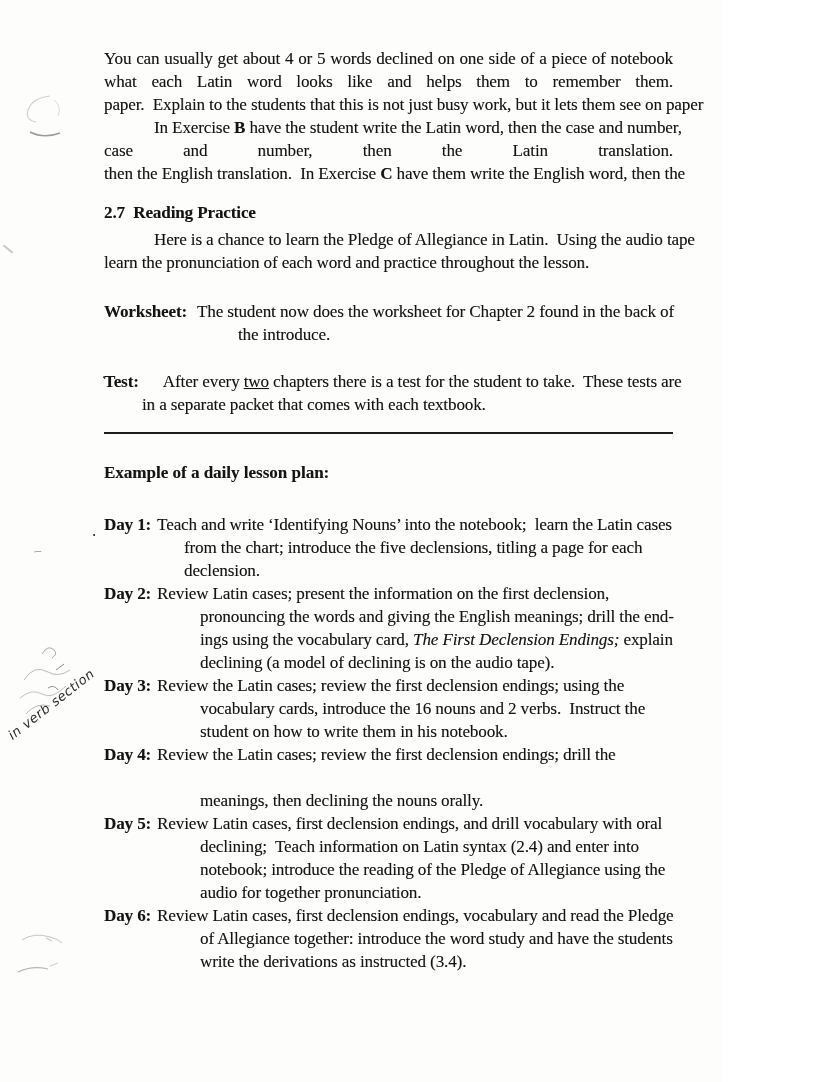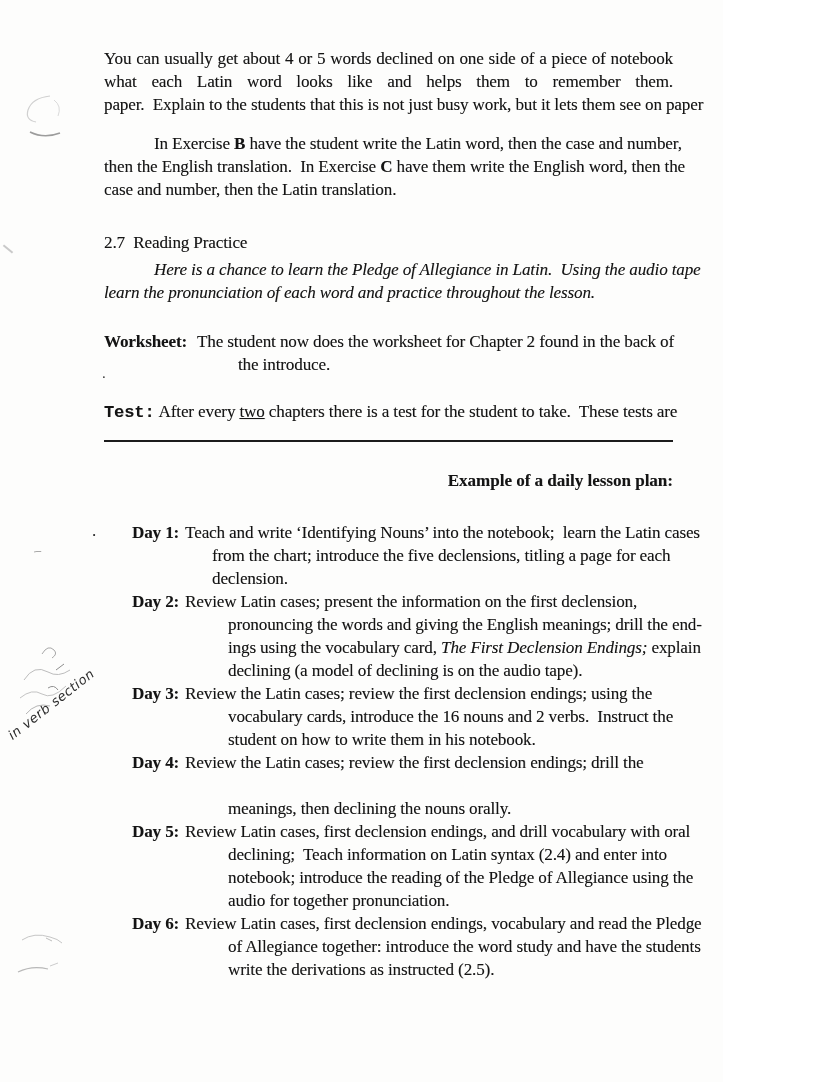--- a/index.html
+++ b/index.html
@@ -20,7 +20,7 @@
   .jp > div{white-space:nowrap;text-align:justify;text-align-last:justify;}
   .jp > div:last-child{text-align-last:auto;}
   .fi > div:first-child{padding-left:50px;}
-  .p2{margin-top:16px;}
+  .p2{margin-top:0;}
   .heading{margin-top:30px;font-weight:normal;}
   .p3{margin-top:4px;font-style:italic;}
   

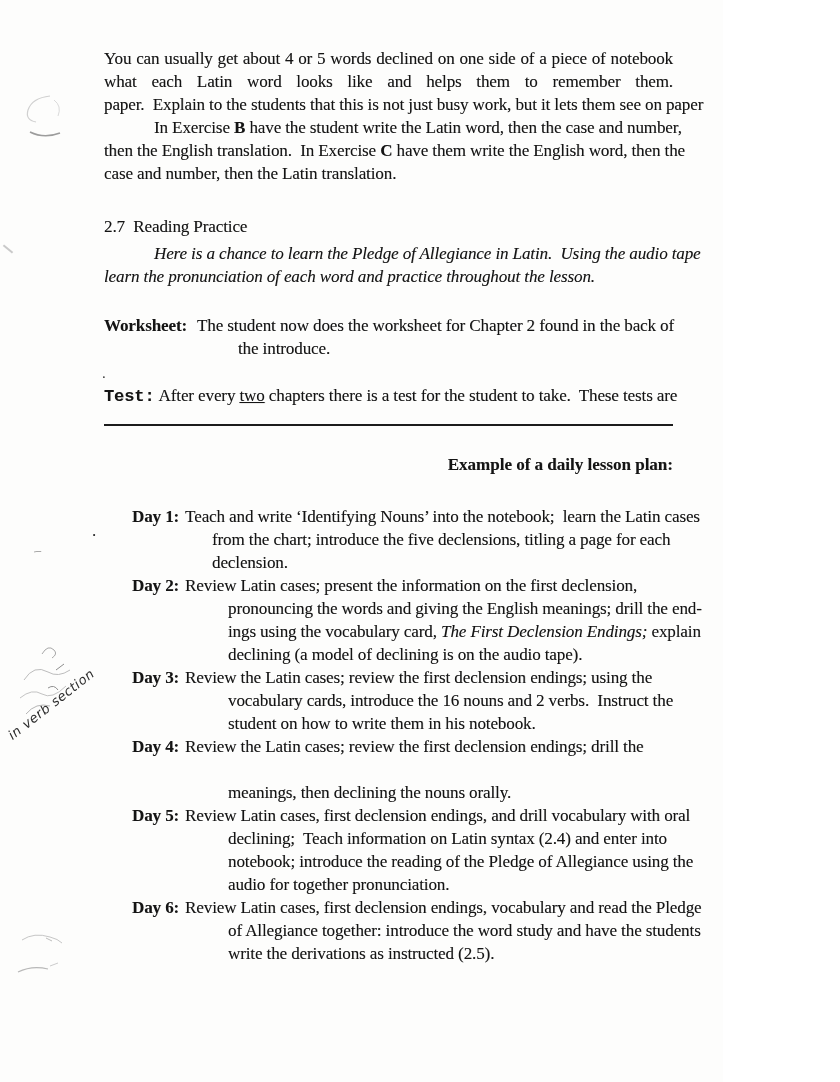--- a/index.html
+++ b/index.html
@@ -63,8 +63,8 @@
 
   <div class="jp fi p2">
       <div><span>In Exercise </span><span class="b">B</span><span> have the student write the Latin word, then the case and number,</span></div>
+      <div><span>case and number, then the Latin translation.</span></div>
       <div><span>then the English translation.&nbsp; In Exercise </span><span class="b">C</span><span> have them write the English word, then the</span></div>
-      <div><span>case and number, then the Latin translation.</span></div>
     </div>
 
   <div class="heading">2.7&nbsp; Reading Practice</div>

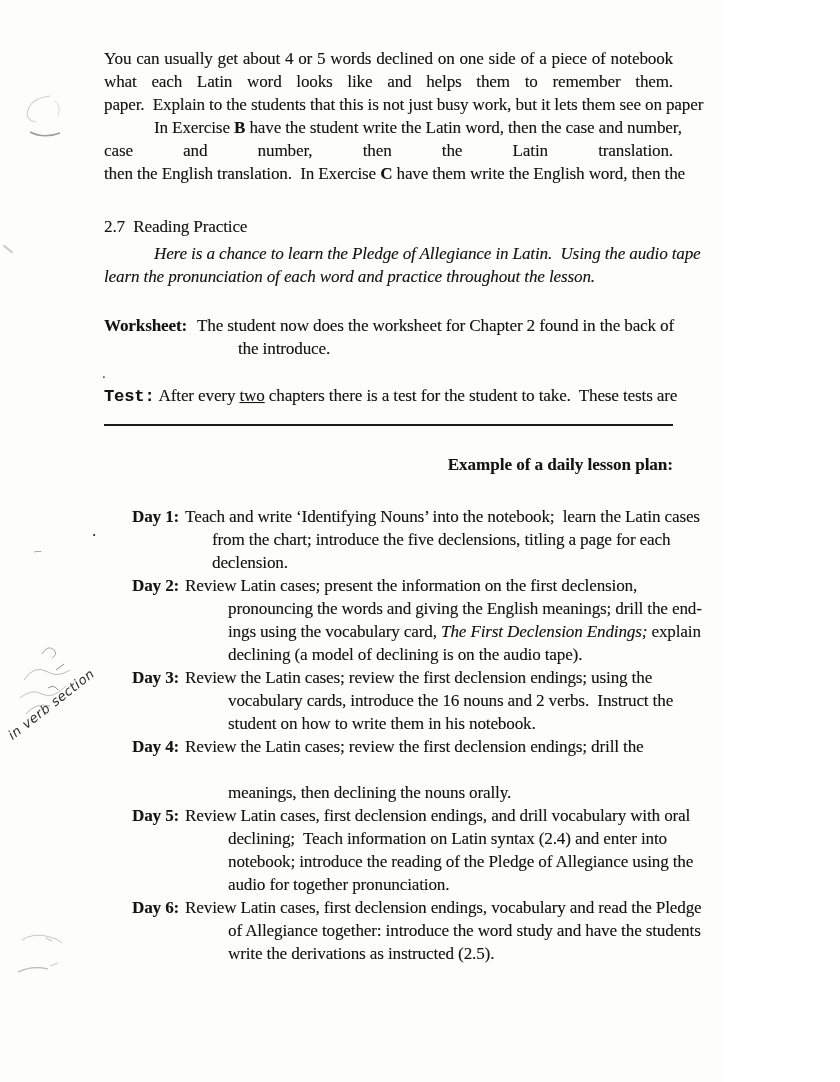--- a/index.html
+++ b/index.html
@@ -21,7 +21,7 @@
   .jp > div:last-child{text-align-last:auto;}
   .fi > div:first-child{padding-left:50px;}
   .p2{margin-top:0;}
-  .heading{margin-top:30px;font-weight:normal;}
+  .heading{margin-top:16px;font-weight:bold;}
   .p3{margin-top:4px;font-style:italic;}
   
   .hang-ws{margin-top:26px;padding-left:134px;text-indent:-134px;white-space:nowrap;}

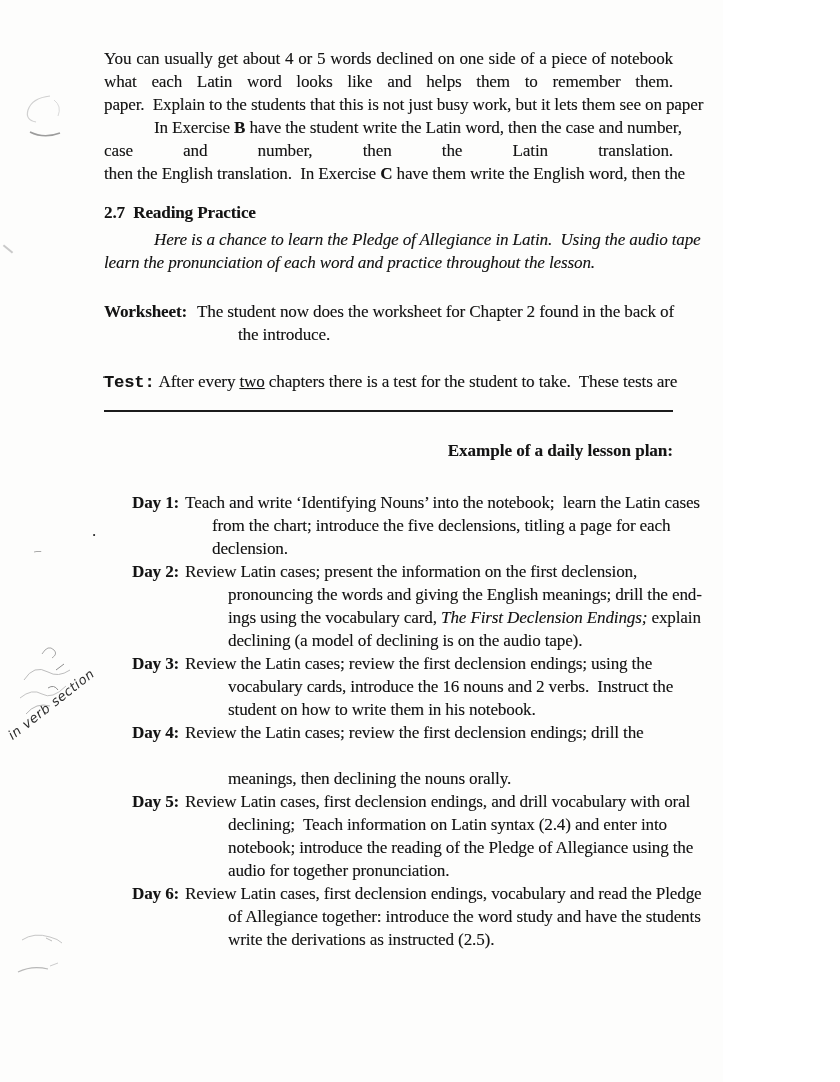--- a/index.html
+++ b/index.html
@@ -22,7 +22,7 @@
   .fi > div:first-child{padding-left:50px;}
   .p2{margin-top:0;}
   .heading{margin-top:16px;font-weight:bold;}
-  .p3{margin-top:4px;font-style:italic;}
+  .p3{margin-top:4px;}
   
   .hang-ws{margin-top:26px;padding-left:134px;text-indent:-134px;white-space:nowrap;}
   .hang-test{margin-top:24px;padding-left:38px;text-indent:-38px;white-space:nowrap;}

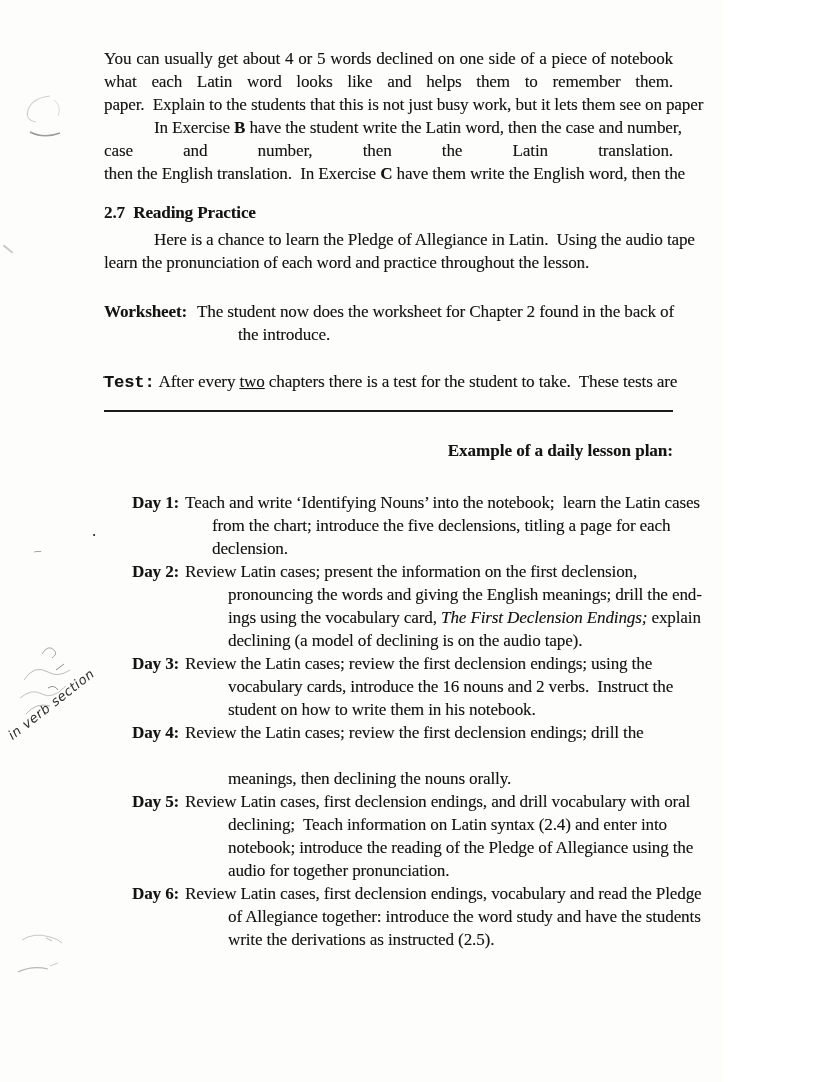--- a/index.html
+++ b/index.html
@@ -27,7 +27,7 @@
   .hang-ws{margin-top:26px;padding-left:134px;text-indent:-134px;white-space:nowrap;}
   .hang-test{margin-top:24px;padding-left:38px;text-indent:-38px;white-space:nowrap;}
   .lbl{font-weight:bold;margin-right:10px;text-align:right;}
-  .lbl-sm{font-weight:bold;margin-right:4px;font-family:Liberation Mono, monospace;}
+  .lbl-sm{font-weight:bold;margin-right:24px;}
   hr.divider{border:none;border-top:2px solid #1c1c1c;margin:16px 0 0 0;}
   .lesson-heading{margin-top:27px;text-align:right;font-weight:bold;letter-spacing:0;}
   .days{margin-top:29px;}

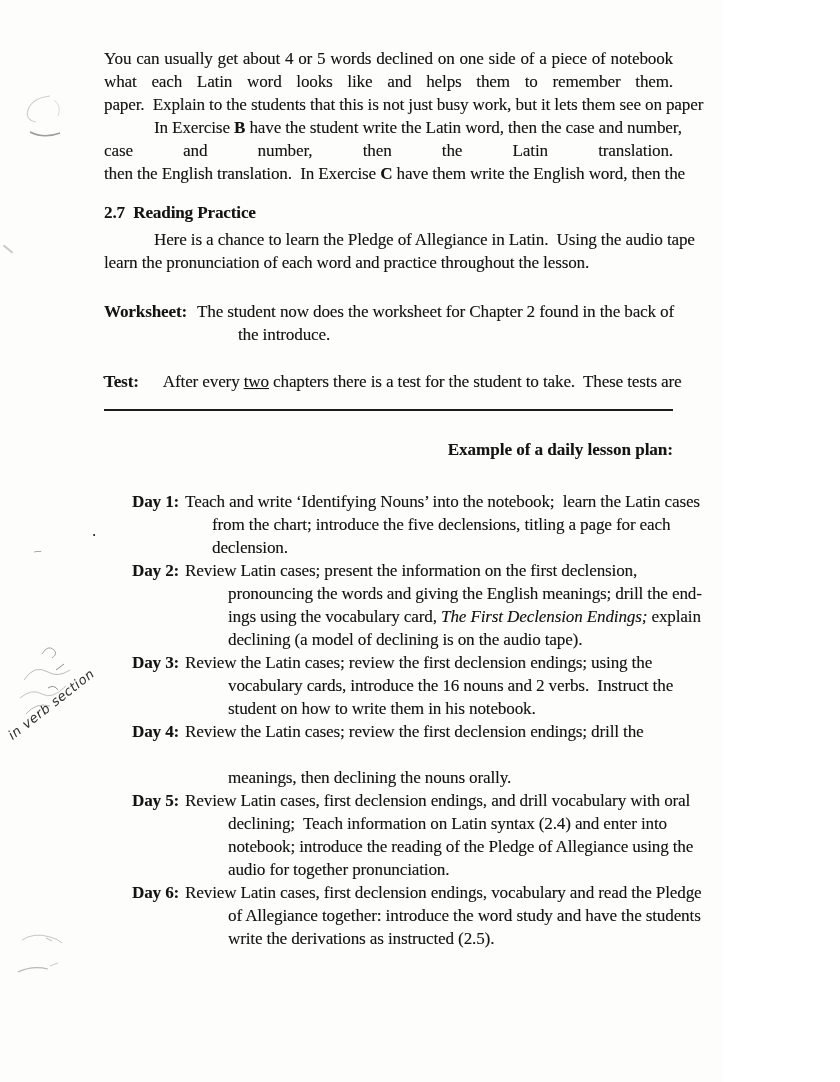--- a/index.html
+++ b/index.html
@@ -76,7 +76,7 @@
 
   <div class="hang-ws"><span class="lbl">Worksheet:</span><span><span>The student now does the worksheet for Chapter 2 found in the back of</span><br><span>the introduce.</span></span></div>
 
-  <div class="hang-test"><span class="lbl-sm">Test:</span><span><span>After every </span><span class="u">two</span><span> chapters there is a test for the student to take.&nbsp; These tests are</span><br></span></div>
+  <div class="hang-test"><span class="lbl-sm">Test:</span><span><span>After every </span><span class="u">two</span><span> chapters there is a test for the student to take.&nbsp; These tests are</span><br><span>in a separate packet that comes with each textbook.</span></span></div>
 
   <hr class="divider">
 

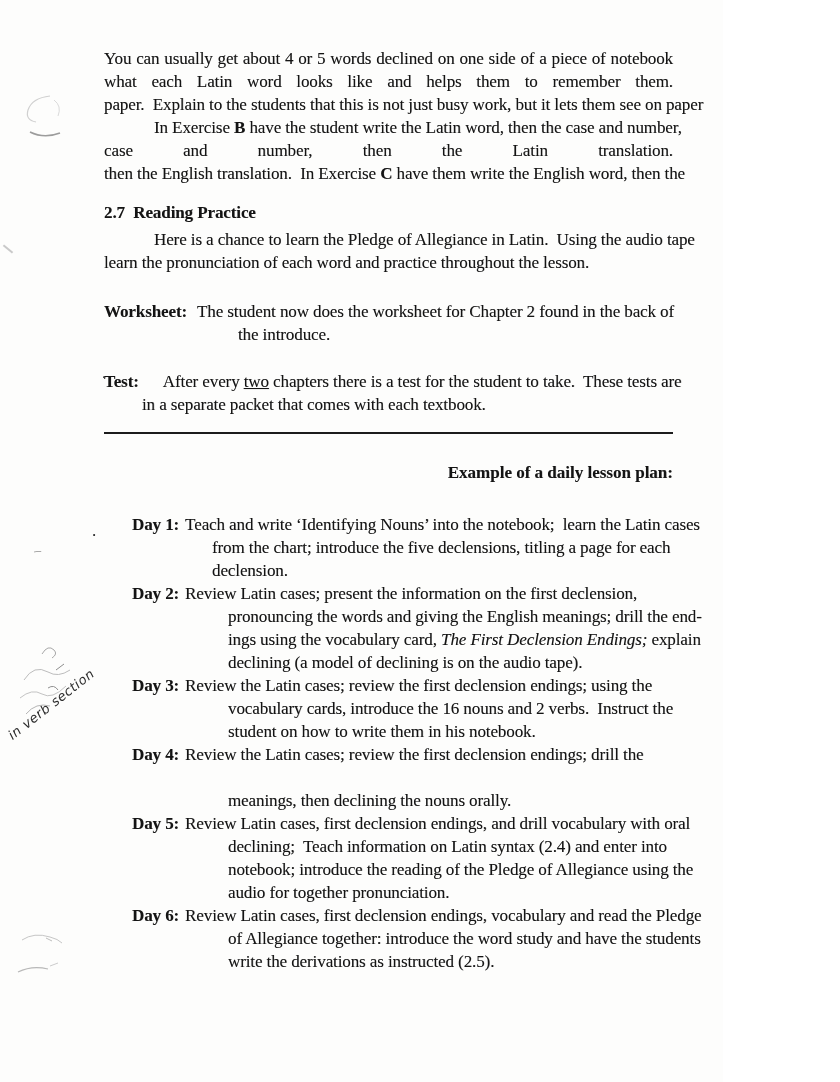--- a/index.html
+++ b/index.html
@@ -29,7 +29,7 @@
   .lbl{font-weight:bold;margin-right:10px;text-align:right;}
   .lbl-sm{font-weight:bold;margin-right:24px;}
   hr.divider{border:none;border-top:2px solid #1c1c1c;margin:16px 0 0 0;}
-  .lesson-heading{margin-top:27px;text-align:right;font-weight:bold;letter-spacing:0;}
+  .lesson-heading{margin-top:27px;text-align:left;font-weight:bold;letter-spacing:0;}
   .days{margin-top:29px;}
   .day{padding-left:96px;text-indent:-96px;white-space:nowrap;margin-left:28px;}
   .day.d1{padding-left:80px;text-indent:-80px;}

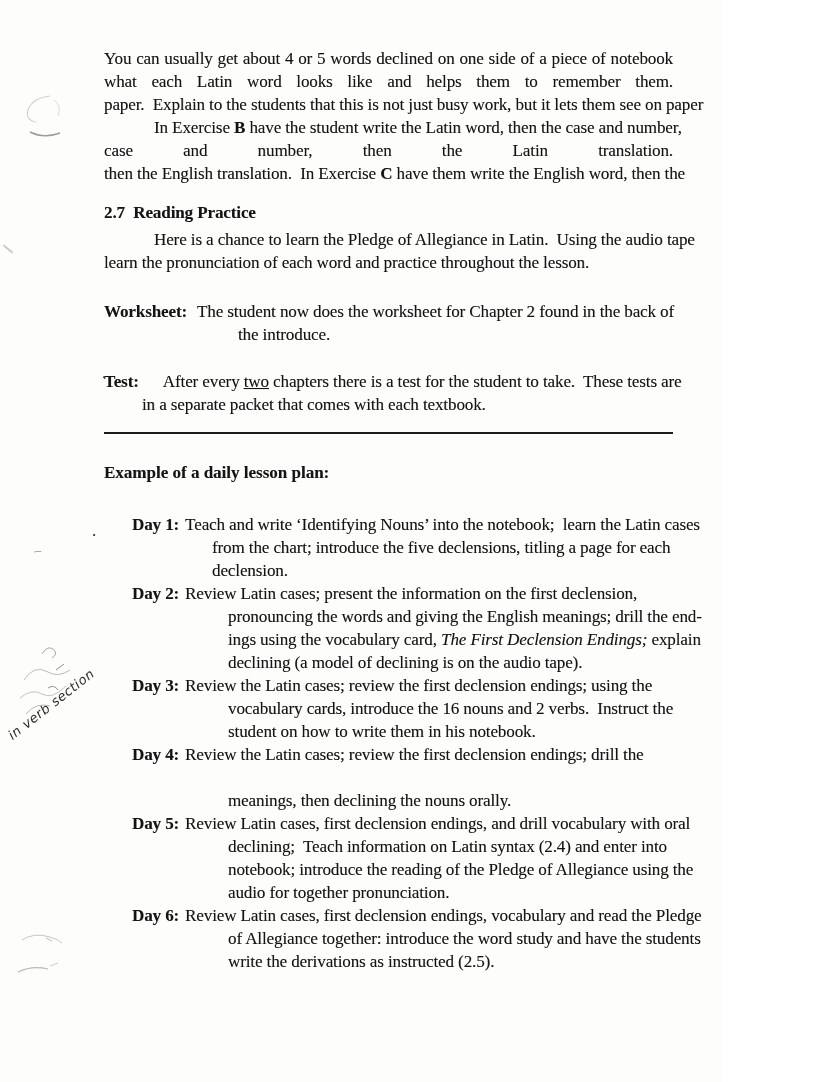--- a/index.html
+++ b/index.html
@@ -31,7 +31,7 @@
   hr.divider{border:none;border-top:2px solid #1c1c1c;margin:16px 0 0 0;}
   .lesson-heading{margin-top:27px;text-align:left;font-weight:bold;letter-spacing:0;}
   .days{margin-top:29px;}
-  .day{padding-left:96px;text-indent:-96px;white-space:nowrap;margin-left:28px;}
+  .day{padding-left:96px;text-indent:-96px;white-space:nowrap;}
   .day.d1{padding-left:80px;text-indent:-80px;}
   .dlbl{font-weight:bold;margin-right:6px;}
   .b{font-weight:bold}.i{font-style:italic}.u{text-decoration:underline}

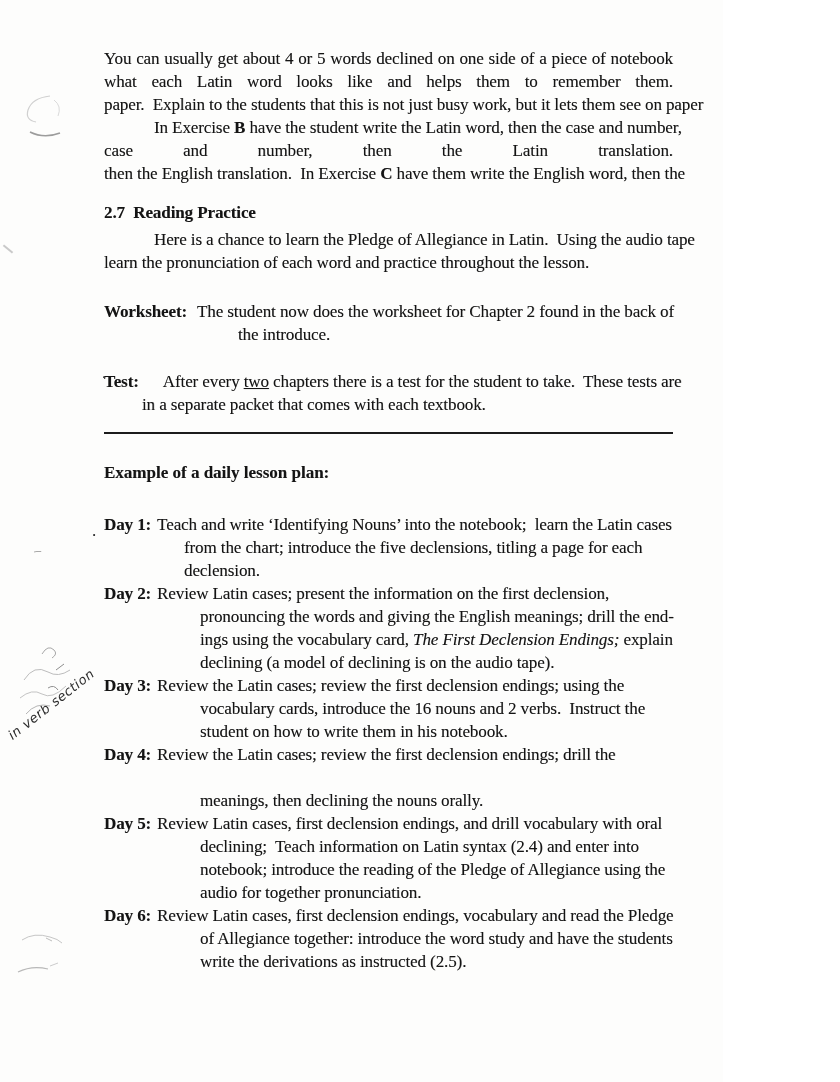--- a/index.html
+++ b/index.html
@@ -88,7 +88,7 @@
     <div class="day"><span class="dlbl">Day 3:</span><span><span>Review the Latin cases; review the first declension endings; using the</span><br><span>vocabulary cards, introduce the 16 nouns and 2 verbs.&nbsp; Instruct the</span><br><span>student on how to write them in his notebook.</span></span></div>
     <div class="day"><span class="dlbl">Day 4:</span><span><span>Review the Latin cases; review the first declension endings; drill the</span><br><br><span>meanings, then declining the nouns orally.</span></span></div>
     <div class="day"><span class="dlbl">Day 5:</span><span><span>Review Latin cases, first declension endings, and drill vocabulary with oral</span><br><span>declining;&nbsp; Teach information on Latin syntax (2.4) and enter into</span><br><span>notebook; introduce the reading of the Pledge of Allegiance using the</span><br><span>audio for together pronunciation.</span></span></div>
-    <div class="day"><span class="dlbl">Day 6:</span><span><span>Review Latin cases, first declension endings, vocabulary and read the Pledge</span><br><span>of Allegiance together: introduce the word study and have the students</span><br><span>write the derivations as instructed (2.5).</span></span></div>
+    <div class="day"><span class="dlbl">Day 6:</span><span><span>Review Latin cases, first declension endings, vocabulary and read the Pledge</span><br><span>of Allegiance together: introduce the word study and have the students</span><br><span>write the derivations as instructed (3.4).</span></span></div>
   </div>
 
   <div class="annot hand-note">in verb section</div>

